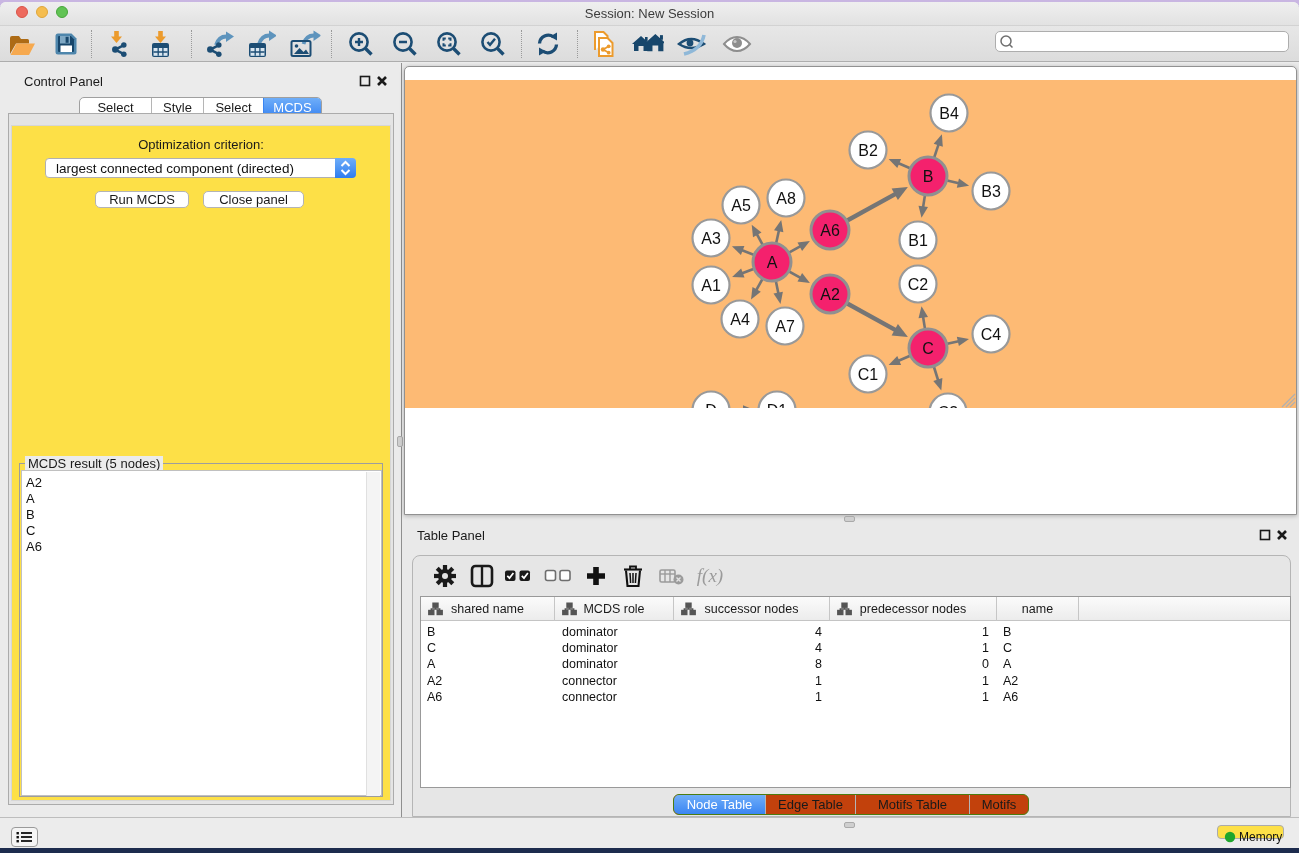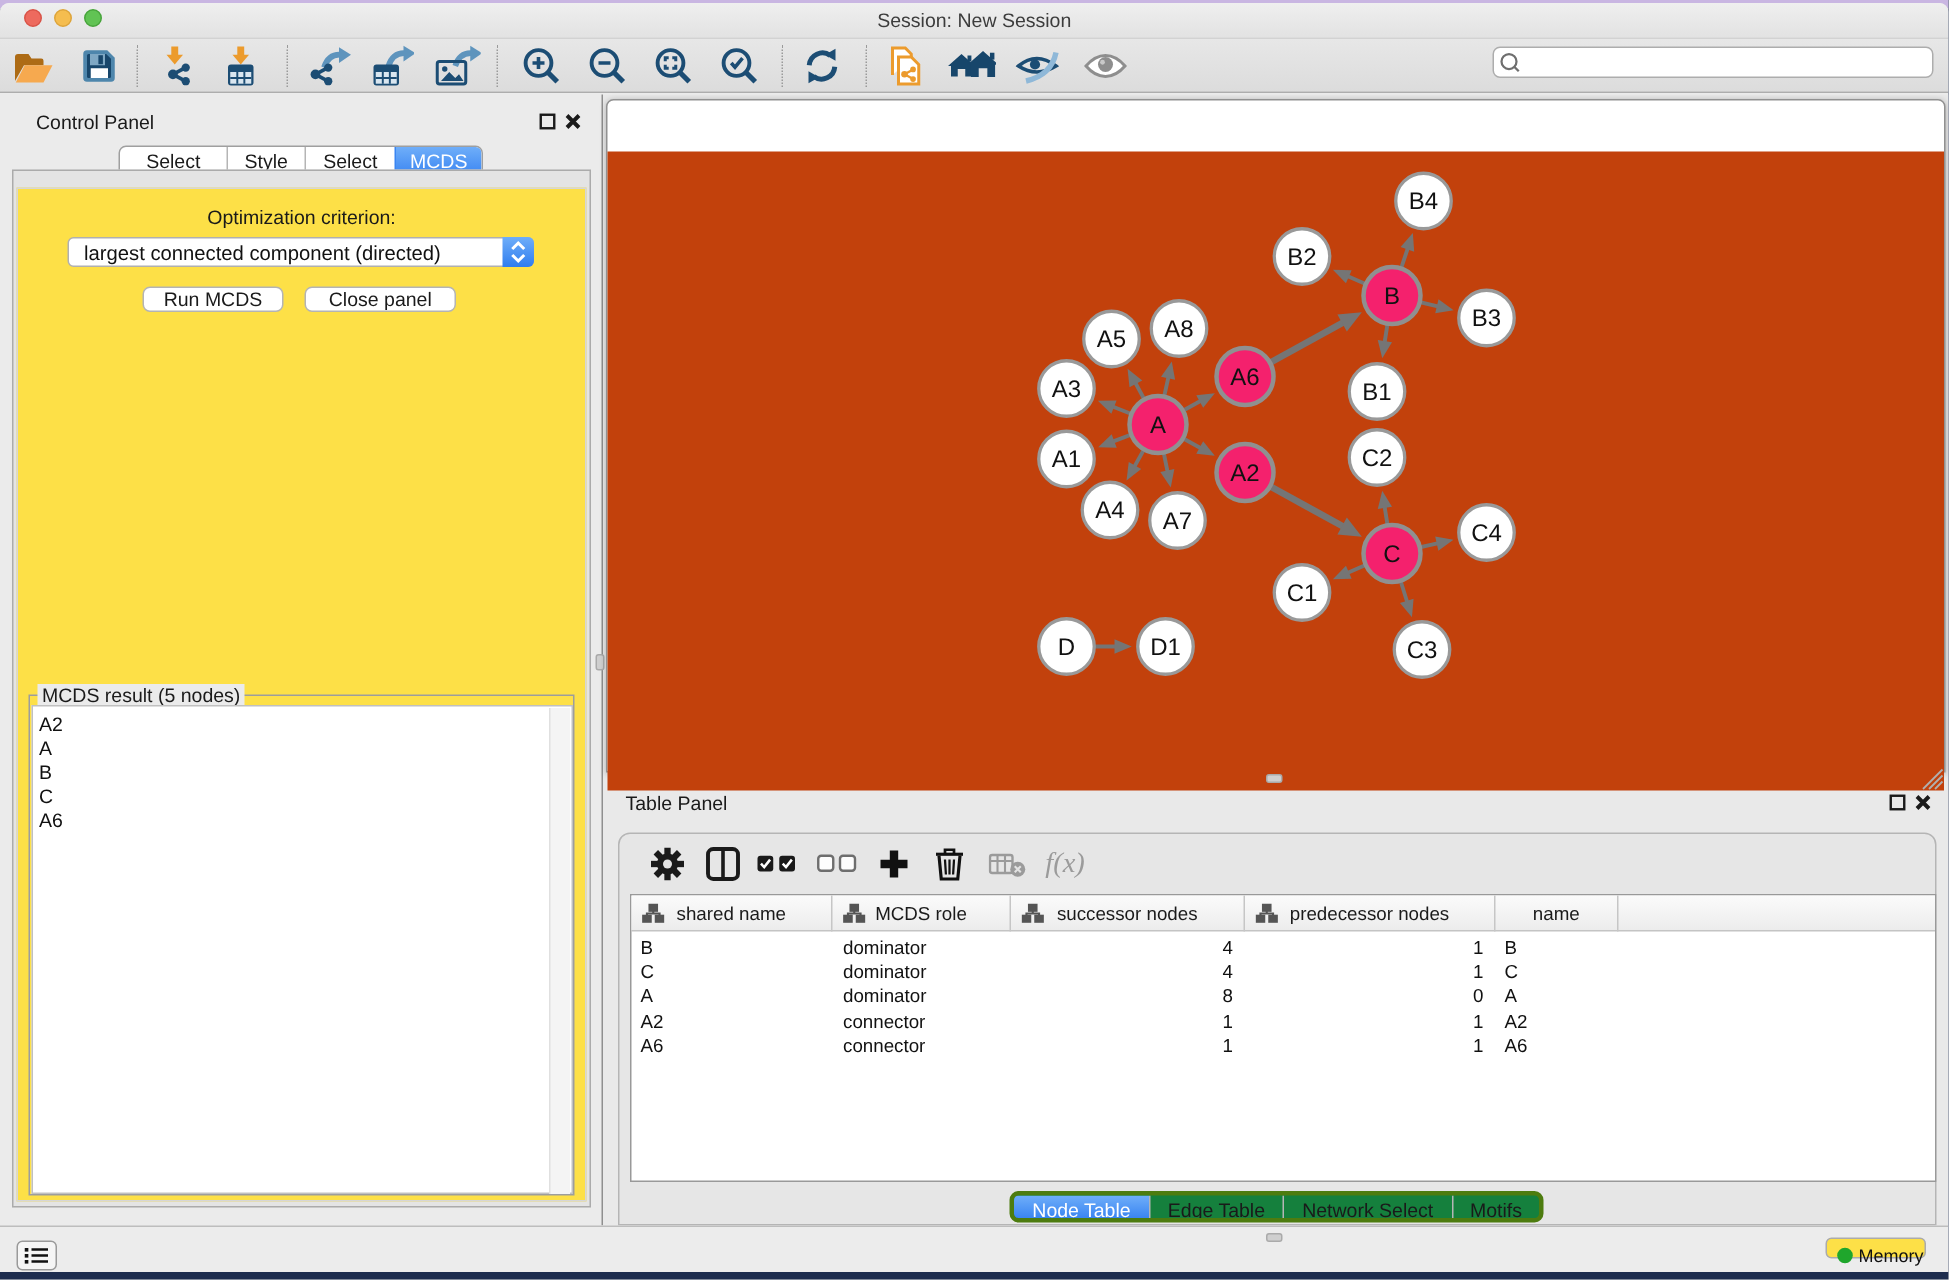--- a/index.html
+++ b/index.html
@@ -31,7 +31,7 @@
 .netwin{position:absolute;left:404px;top:3px;width:893px;height:449px;background:#fff;border:1px solid #919191;border-radius:5px 5px 0 0;box-shadow:0 1px 4px rgba(0,0,0,0.25)}
 .nettb{position:absolute;left:0;top:0;width:100%;height:21px;background:linear-gradient(#f2f2f2,#dcdcdc);border-bottom:1px solid #aeaeae;border-radius:5px 5px 0 0}
 .nettl{position:absolute;top:5px;width:11px;height:11px;border-radius:50%}
-.canvas{position:absolute;left:0;top:34px;width:891px;height:426px;background:#c2410c;overflow:hidden}
+.canvas{position:absolute;left:0;top:13px;width:891px;height:328px;background:#fdba74;overflow:hidden}
 .tpanel{position:absolute;left:404px;top:454px;width:895px;height:300px}
 .tpbox{position:absolute;left:8px;top:38px;width:879px;height:262px;background:#e6e6e6;border:1px solid #b5b5b5;border-radius:8px 8px 0 0}
 .tbl{position:absolute;left:7px;top:40px;width:871px;height:192px;background:#fff;border:1px solid #999}

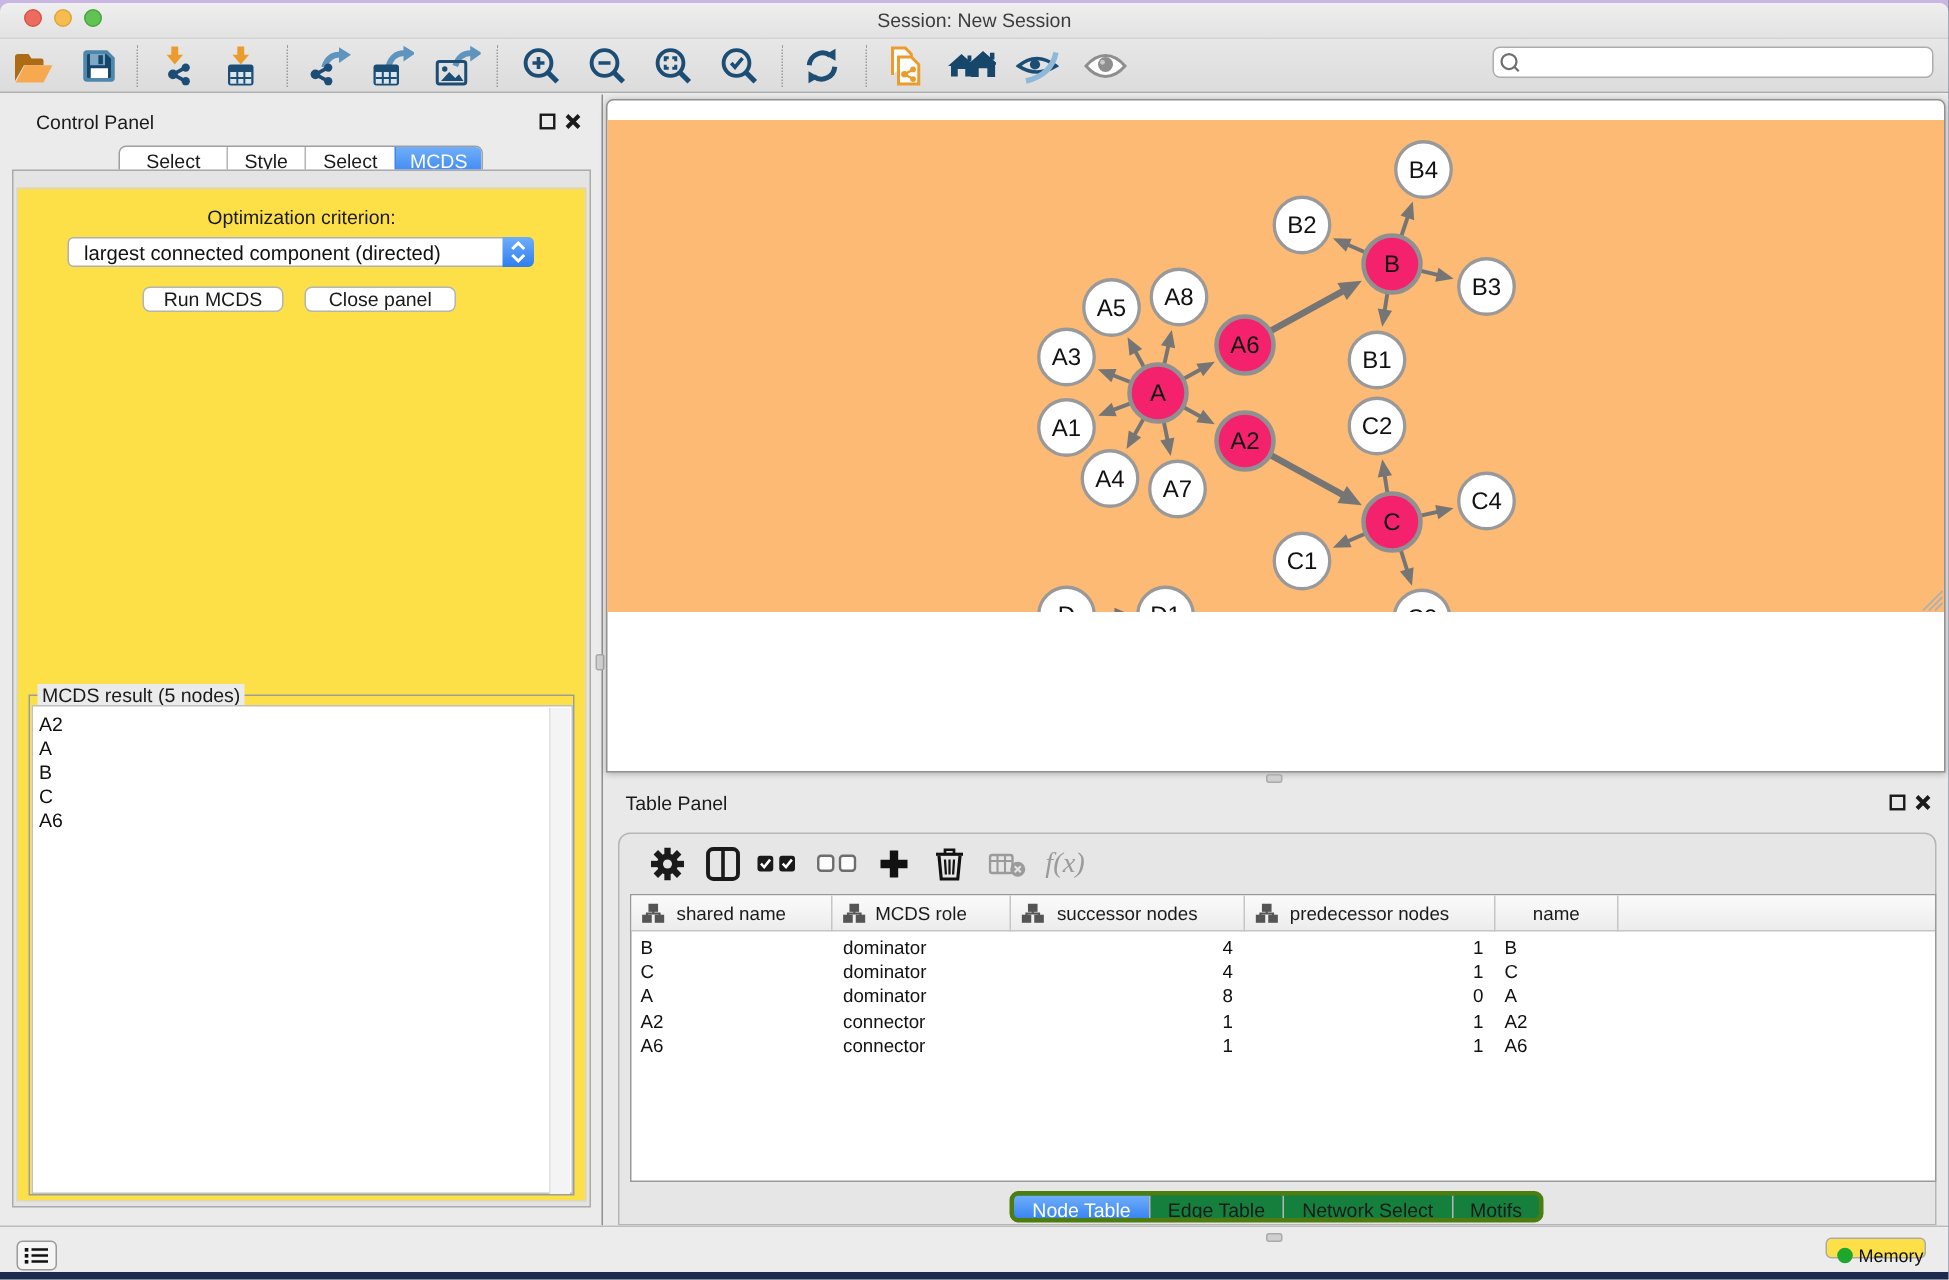--- a/index.html
+++ b/index.html
@@ -39,7 +39,7 @@
 .th{position:absolute;top:0;height:24px;border-right:1px solid #c6c6c6;font-size:12.5px;color:#1a1a1a;text-align:center;line-height:24px}
 .th svg{position:absolute;left:7px;top:5px}
 .td{position:absolute;font-size:12.5px;color:#111;height:16px;line-height:16px}
-.btabs{position:absolute;display:flex;border:3px solid #4d7c0f;border-radius:6px;overflow:hidden;background:#15803d;height:21px}
+.btabs{position:absolute;display:flex;border:1px solid #4d7c0f;border-radius:6px;overflow:hidden;background:#c2410c;height:21px}
 .btab{font-size:13px;color:#1a1a1a;text-align:center;padding:2px 0;border-left:1px solid #b5b5b5}
 .btab:first-child{border-left:none}
 .btab.sel{background:linear-gradient(#6FAEF9,#3A85F2);color:#fff}

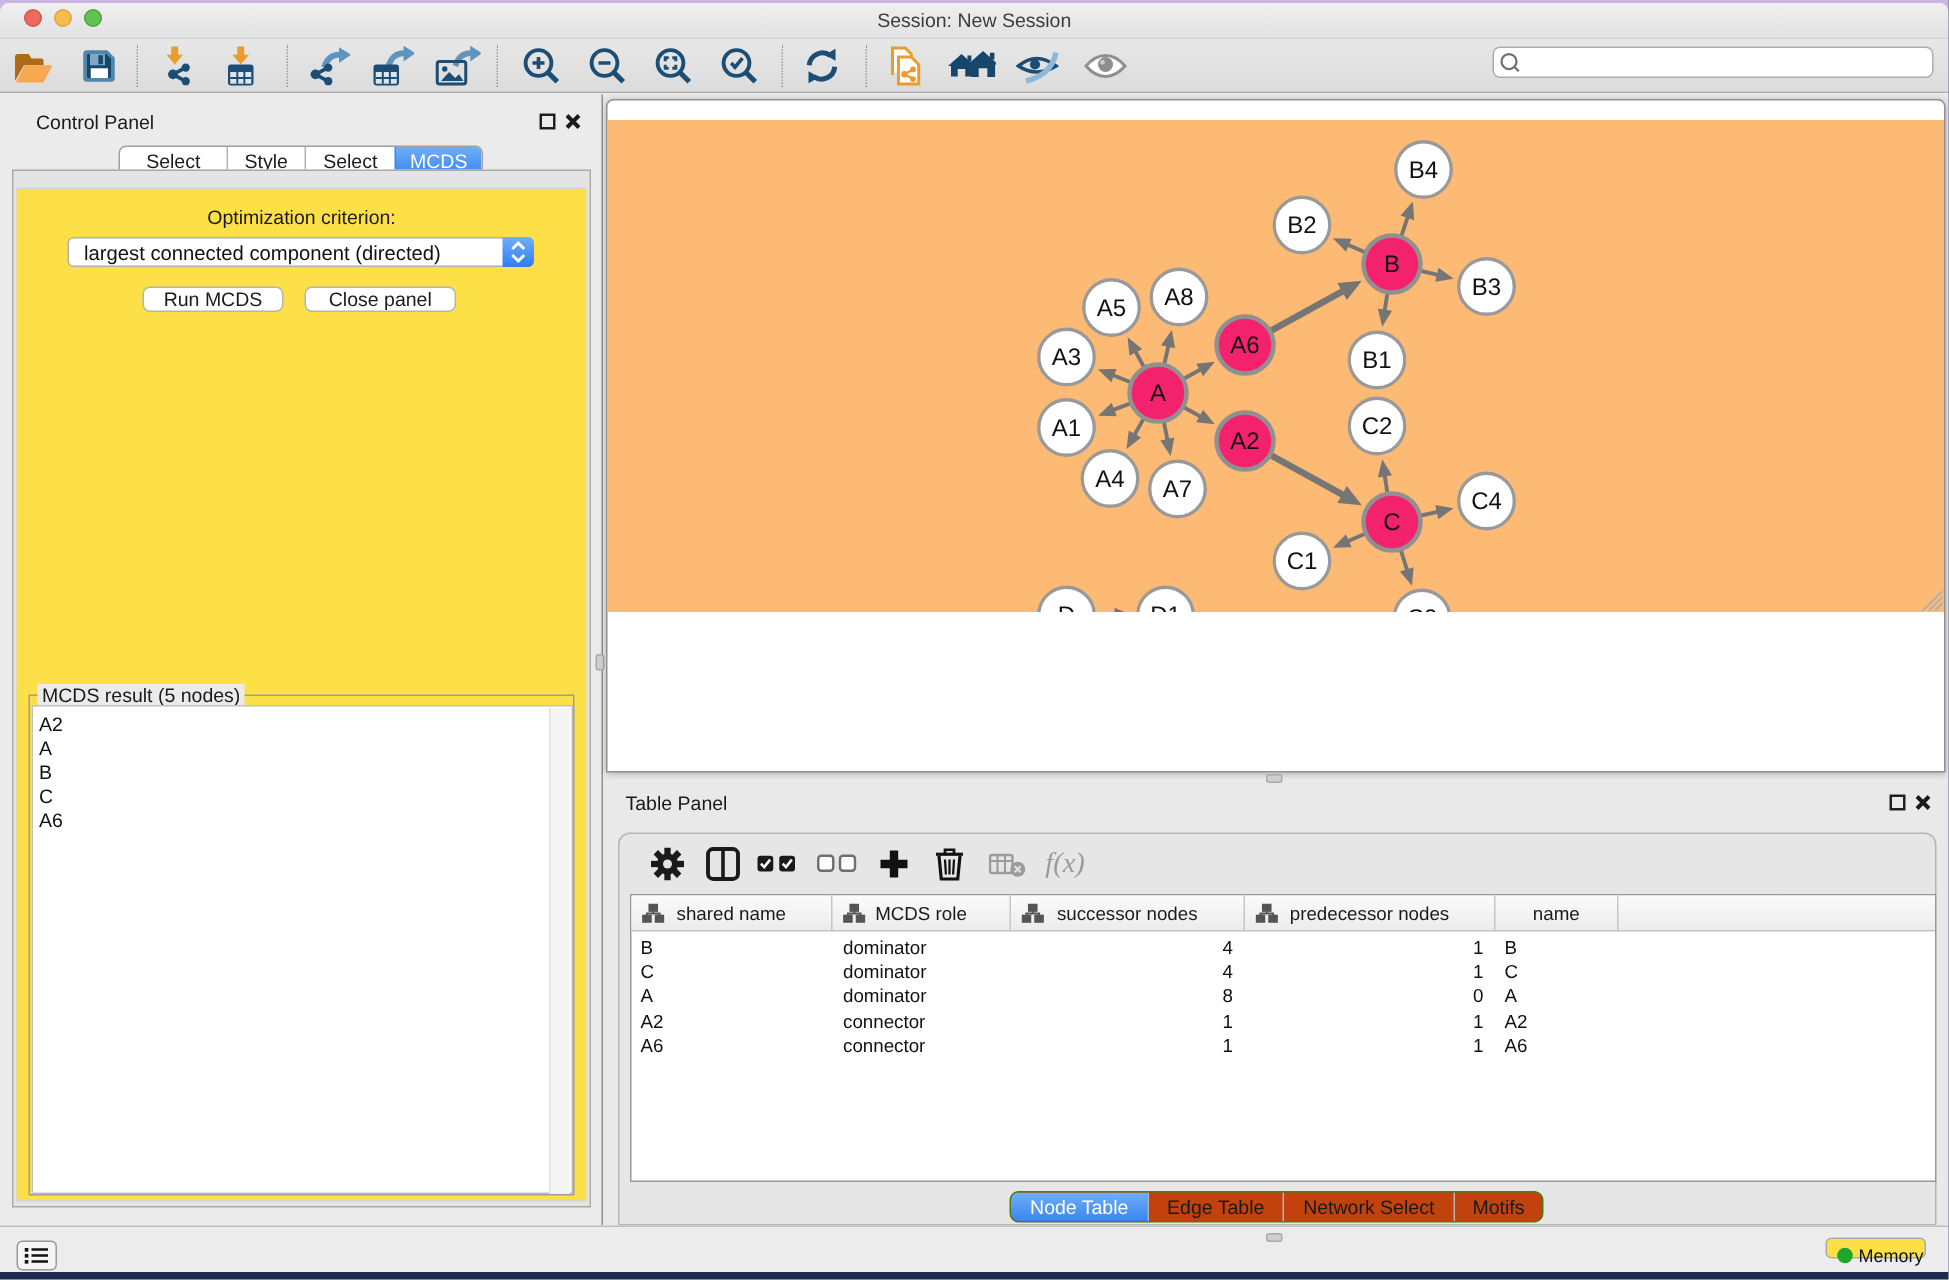--- a/index.html
+++ b/index.html
@@ -531,7 +531,7 @@
           <div class="btabs" style="left:260px;top:238px;width:356px">
             <div class="btab sel" style="width:91px">Node Table</div>
             <div class="btab" style="width:90px">Edge Table</div>
-            <div class="btab" style="width:114px">Network Select</div>
+            <div class="btab" style="width:114px">Motifs Table</div>
             <div class="btab" style="width:59px">Motifs</div>
           </div>
         </div>

